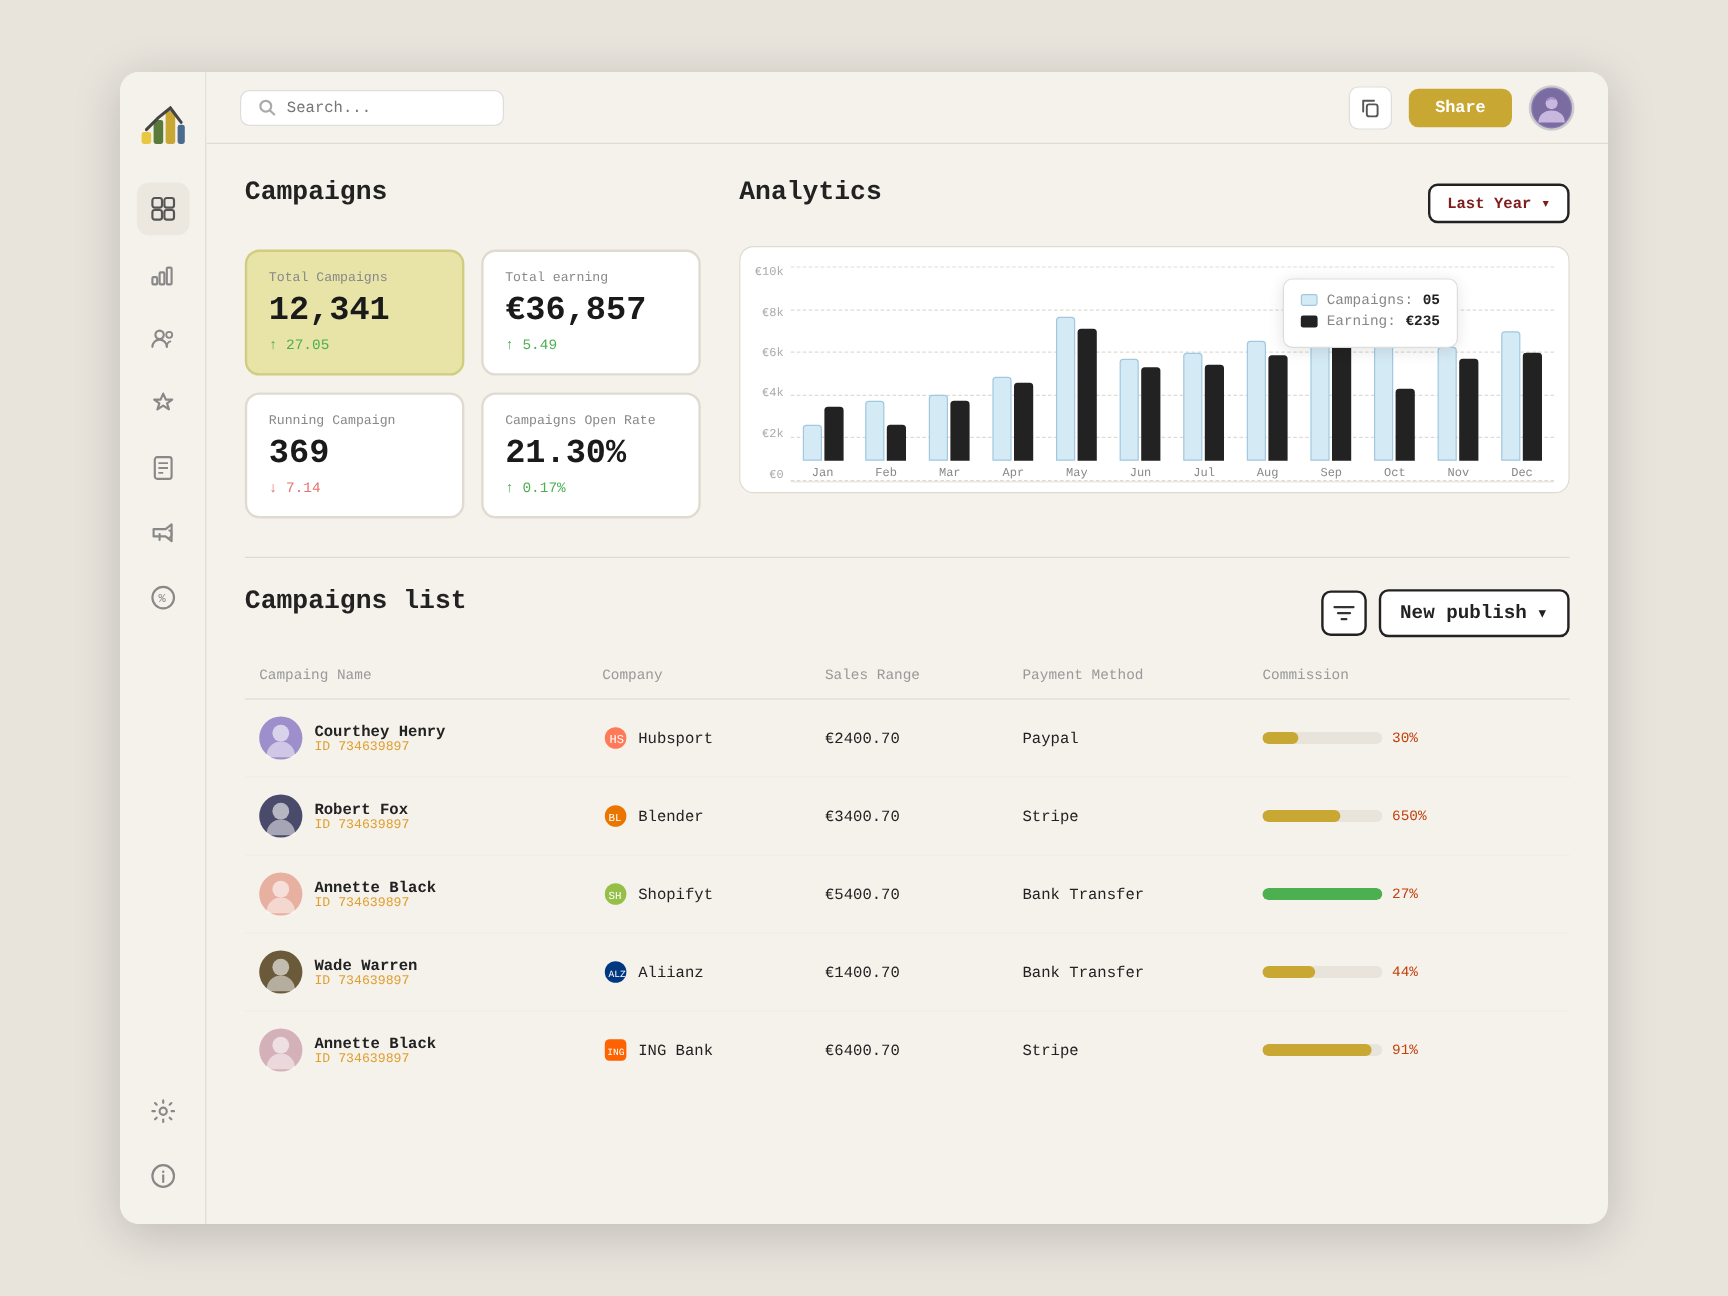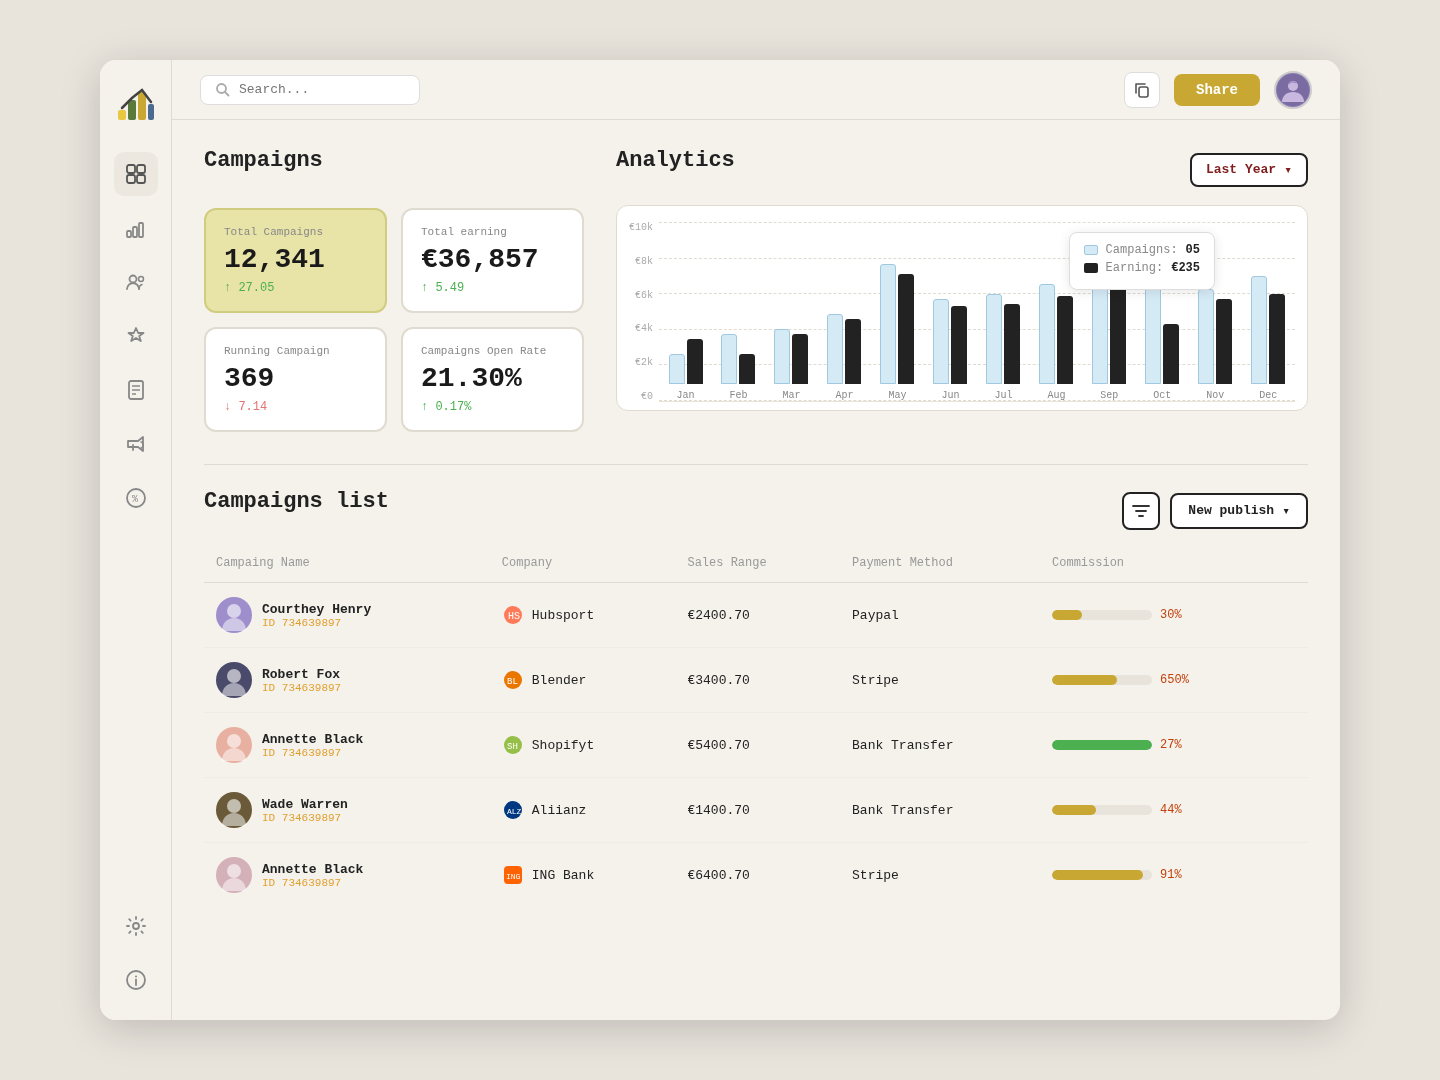--- a/index.html
+++ b/index.html
@@ -375,7 +375,7 @@
       border-radius: 8px;
       padding: 8px 16px;
       font-family: 'Courier New', monospace;
-      font-size: 13px;
+      font-size: 16px;
       font-weight: bold;
       cursor: pointer;
       color: #222;

